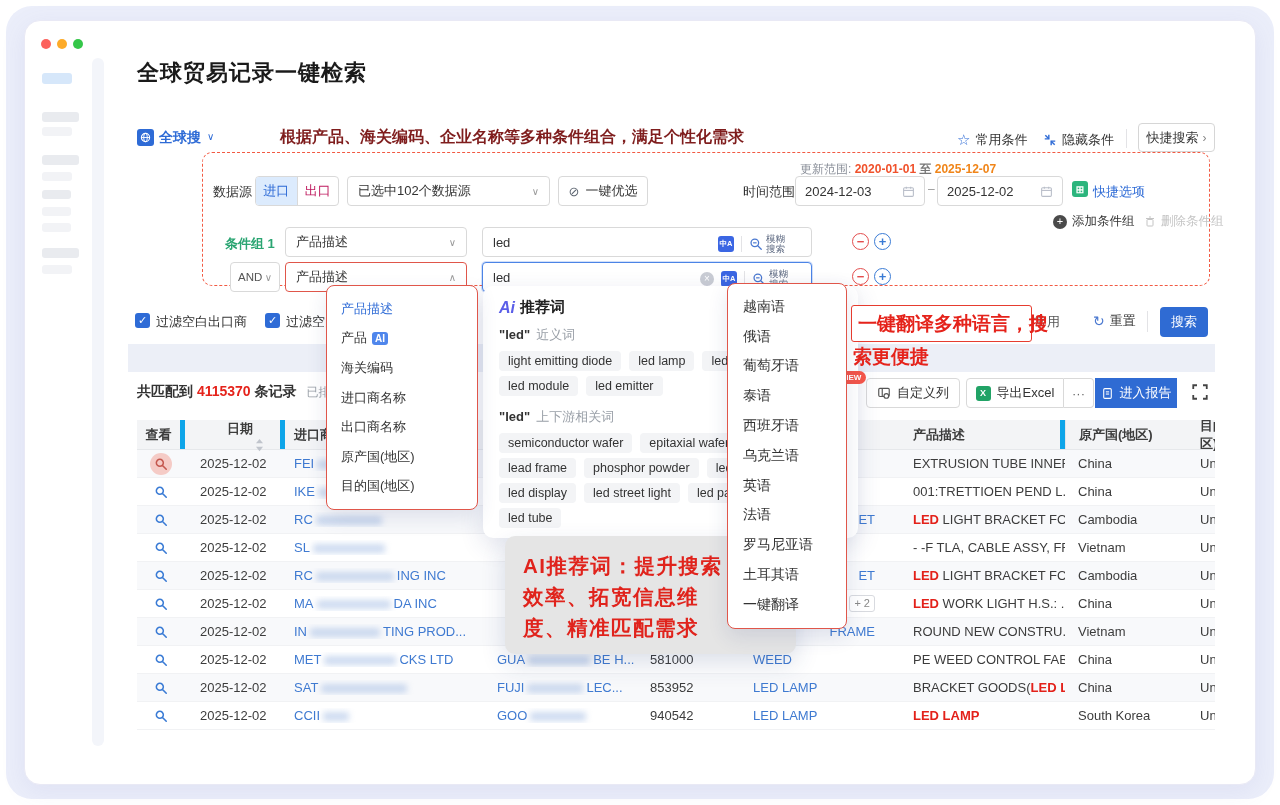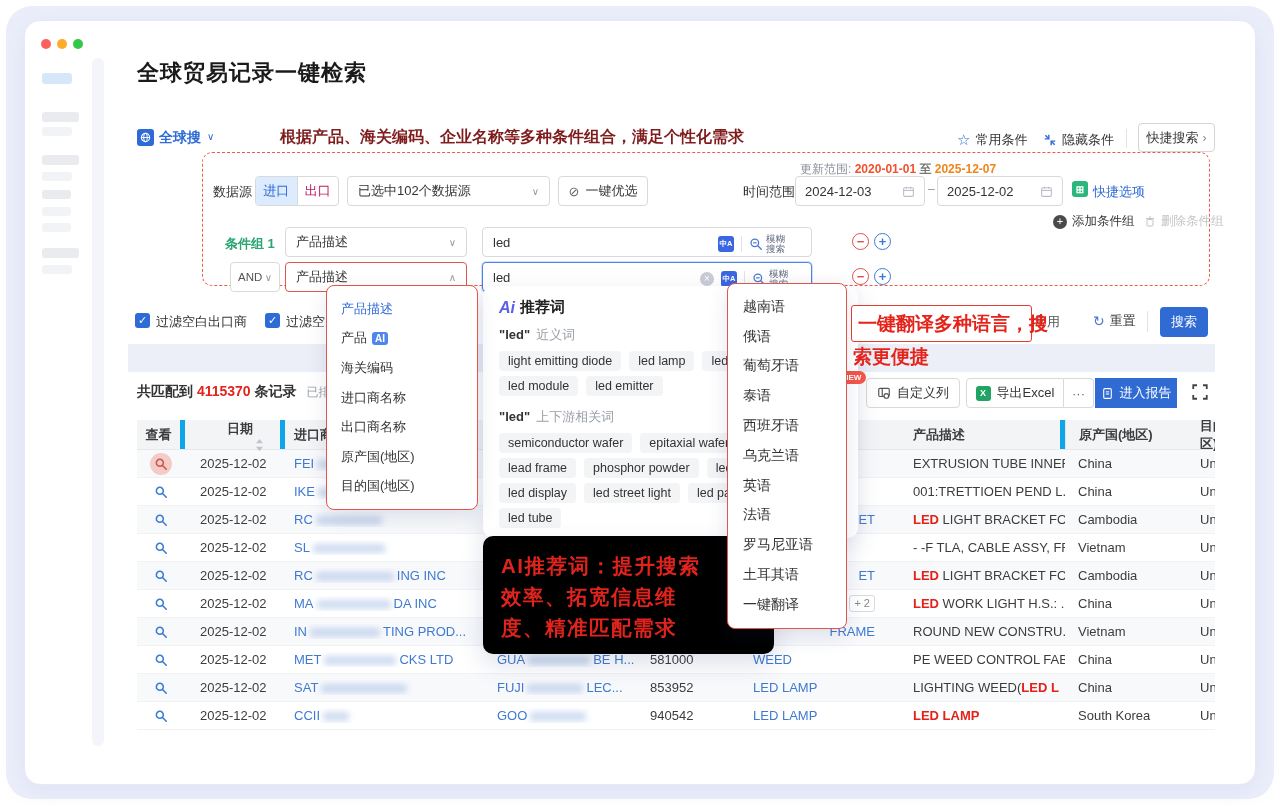--- a/index.html
+++ b/index.html
@@ -118,7 +118,7 @@
   .tags { margin-top:7px; display:flex; flex-wrap:wrap; gap:5px 8px; }
   .tag { background:#f3f4f6; border-radius:4px; padding:3px 9px; font-size:12.5px; color:#333; white-space:nowrap; }
 
-  .cardB { left:483px; top:536px; width:291px; height:118px; background:#000000; border-radius:10px; box-shadow:0 10px 24px rgba(40,60,120,.16); z-index:20; padding:14px 18px; }
+  .cardB { left:505px; top:536px; width:291px; height:118px; background:#e5e5e5; border-radius:10px; box-shadow:0 10px 24px rgba(40,60,120,.16); z-index:20; padding:14px 18px; }
   .cardB .ln { font-size:20.5px; font-weight:700; color:#e0231c; line-height:31px; letter-spacing:1.5px; white-space:nowrap; }
 
   .dd { background:#fff; border:1.4px solid #e0564a; border-radius:8px; box-shadow:0 8px 20px rgba(40,60,120,.12); padding:8px 0; }

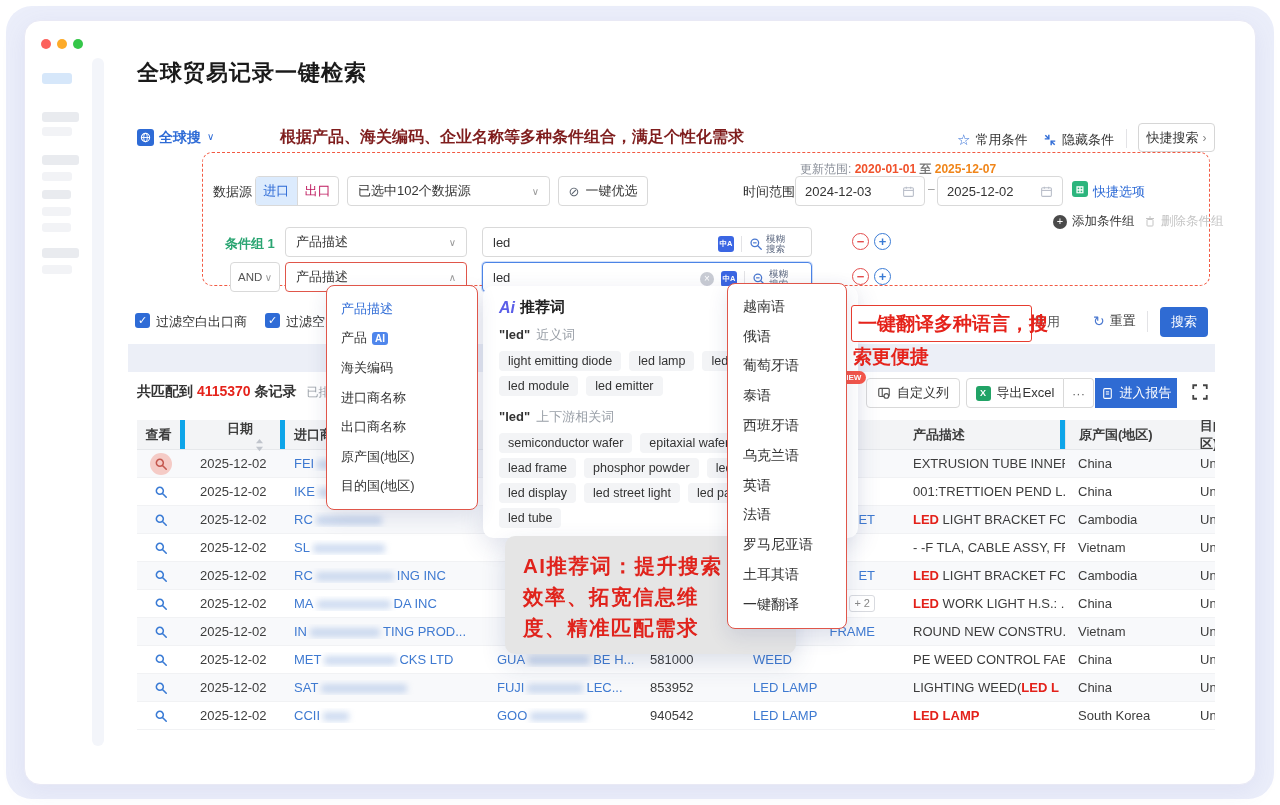--- a/index.html
+++ b/index.html
@@ -557,7 +557,7 @@
         <div class="c5 cell">
           <span class="link">LED LAMP</span>
         </div>
-        <div class="c6 cell"><span>LIGHTING WEED(</span><span class="hlred">LED L</span></div>
+        <div class="c6 cell"><span>BRACKET GOODS(</span><span class="hlred">LED L</span></div>
         <div class="c7 cell">China</div>
         <div class="c8 cell">Un</div>
       </div>

